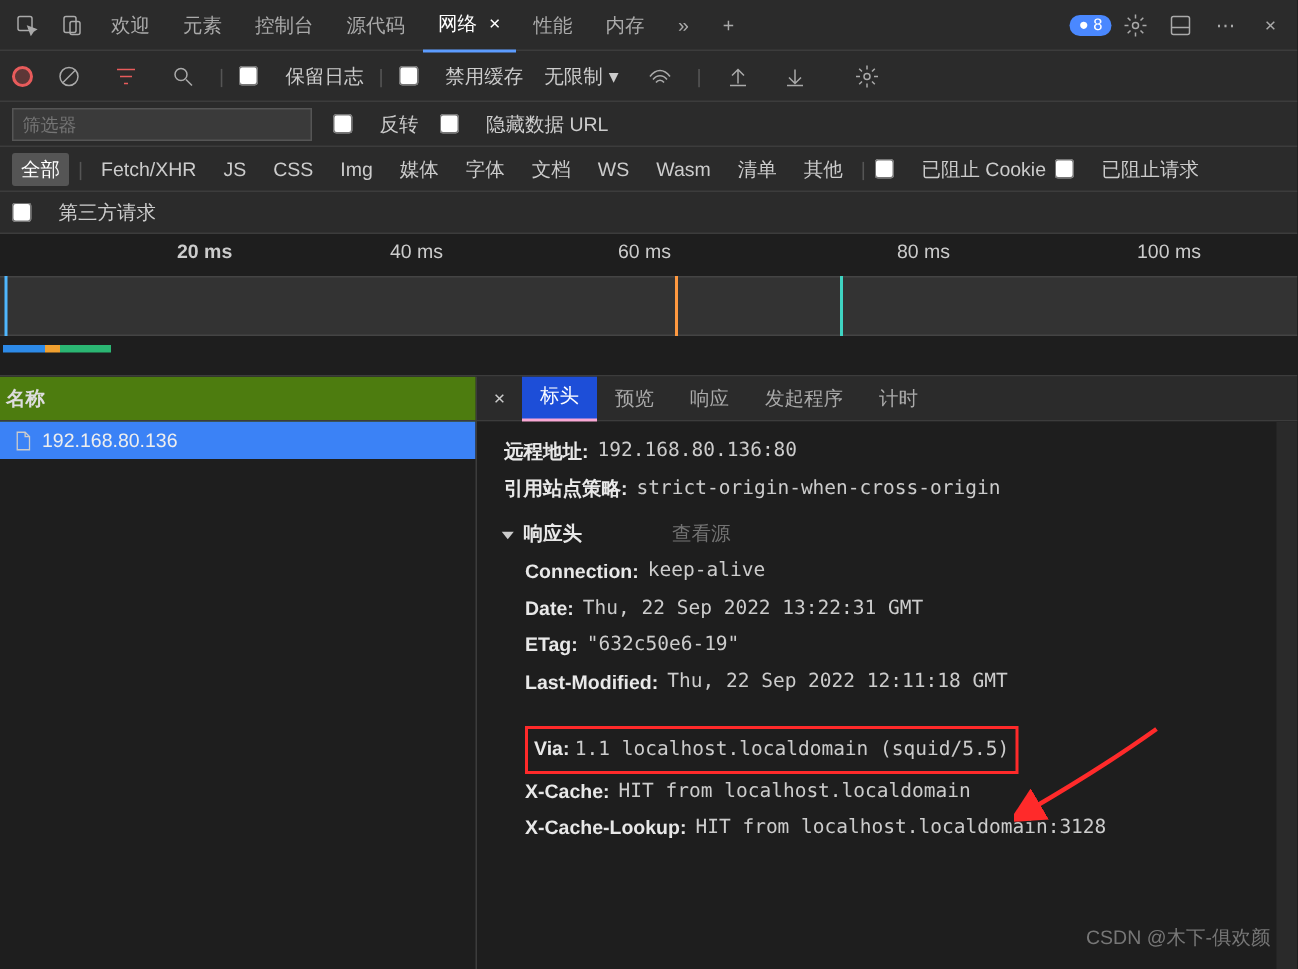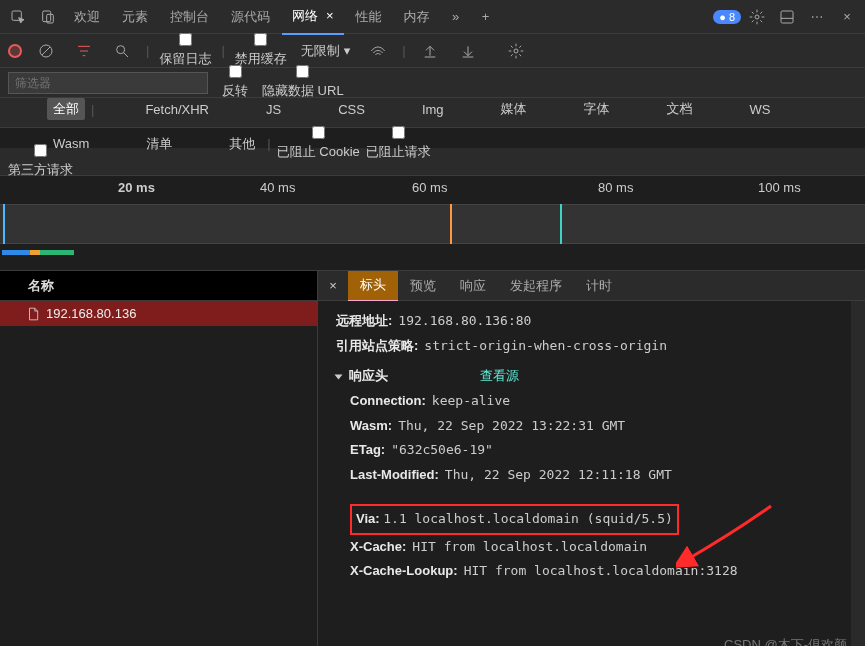--- a/index.html
+++ b/index.html
@@ -15,7 +15,7 @@
 
 .toolbar { display: flex; align-items: center; height: 34px; background: #2b2b2b; border-bottom: 1px solid #3c3c3c; padding: 0 8px; gap: 10px; }
 .record-btn { width: 14px; height: 14px; border-radius: 50%; border: 2px solid #e85b5b; background: #e85b5b44; }
-.chk { display: flex; align-items: center; gap: 4px; color: #ccc; flex-direction: column; }
+.chk { display: flex; align-items: center; gap: 18px; color: #ccc; }
 .chk input { accent-color: #888; }
 .dropdown { display: flex; align-items: center; gap: 4px; color: #ccc; padding: 2px 4px; }
 

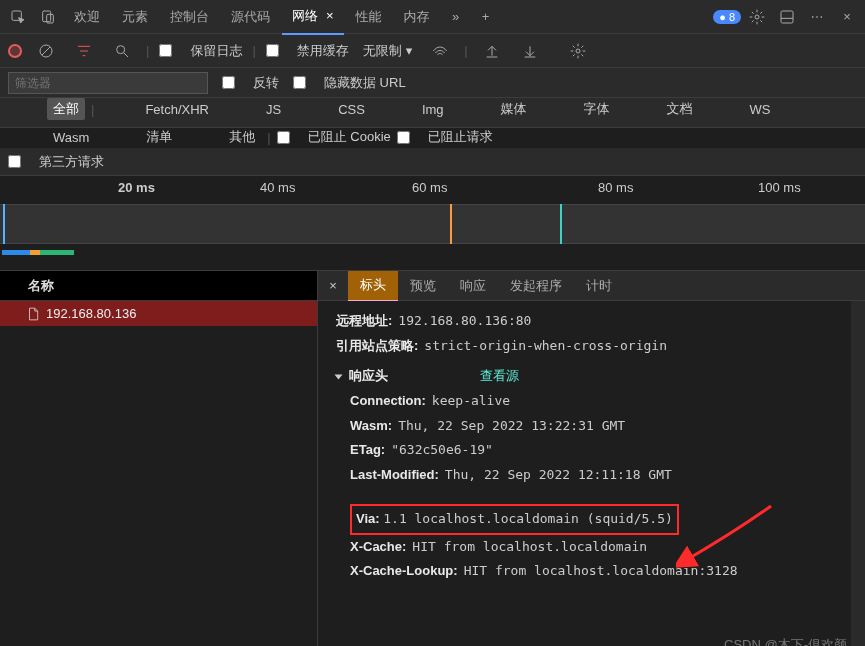--- a/index.html
+++ b/index.html
@@ -23,7 +23,7 @@
 .filter-input { background: #3a3a3a; border: 1px solid #555; color: #ccc; padding: 3px 6px; width: 200px; font-size: 12px; }
 
 .type-row { display: flex; align-items: center; height: 30px; background: #2b2b2b; border-bottom: 1px solid #3c3c3c; padding: 0 8px; gap: 6px; flex-wrap: wrap; }
-.type-btn { padding: 2px 6px; color: #ccc; cursor: pointer; border-radius: 2px; margin-left: 39px; }
+.type-btn { padding: 2px 6px; color: #ccc; cursor: pointer; border-radius: 2px; }
 .type-btn.active { background: #555; color: #fff; }
 
 .extra-row { display: flex; align-items: center; height: 28px; background: #2b2b2b; border-bottom: 1px solid #3c3c3c; padding: 0 8px; gap: 10px; margin-top: 20px; }

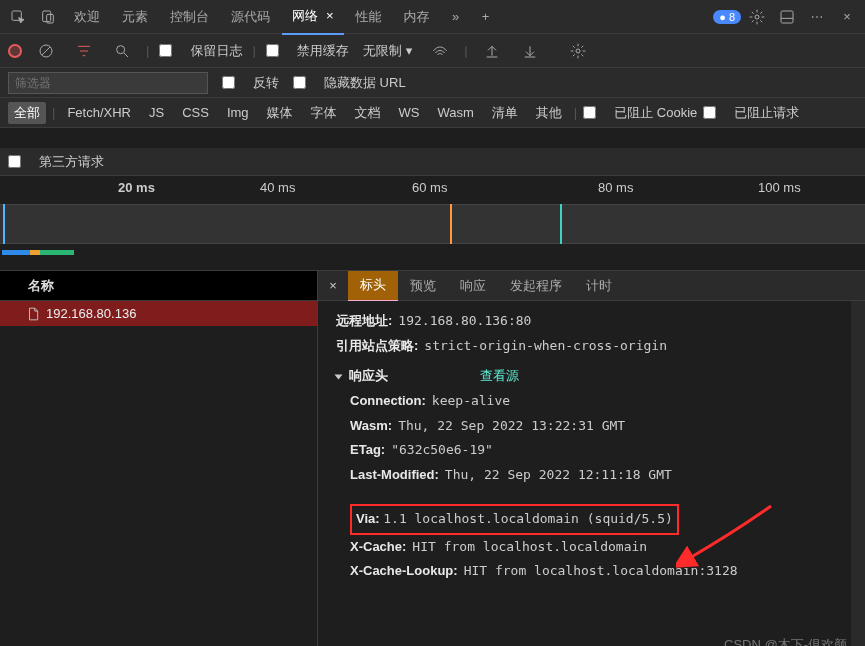--- a/index.html
+++ b/index.html
@@ -26,7 +26,7 @@
 .type-btn { padding: 2px 6px; color: #ccc; cursor: pointer; border-radius: 2px; }
 .type-btn.active { background: #555; color: #fff; }
 
-.extra-row { display: flex; align-items: center; height: 28px; background: #2b2b2b; border-bottom: 1px solid #3c3c3c; padding: 0 8px; gap: 10px; margin-top: 20px; }
+.extra-row { display: flex; align-items: center; height: 28px; background: #2b2b2b; border-bottom: 1px solid #3c3c3c; padding: 0 8px; gap: 10px; }
 
 .timeline { height: 95px; background: #1e1e1e; border-bottom: 1px solid #3c3c3c; position: relative; }
 .tick { position: absolute; top: 4px; }

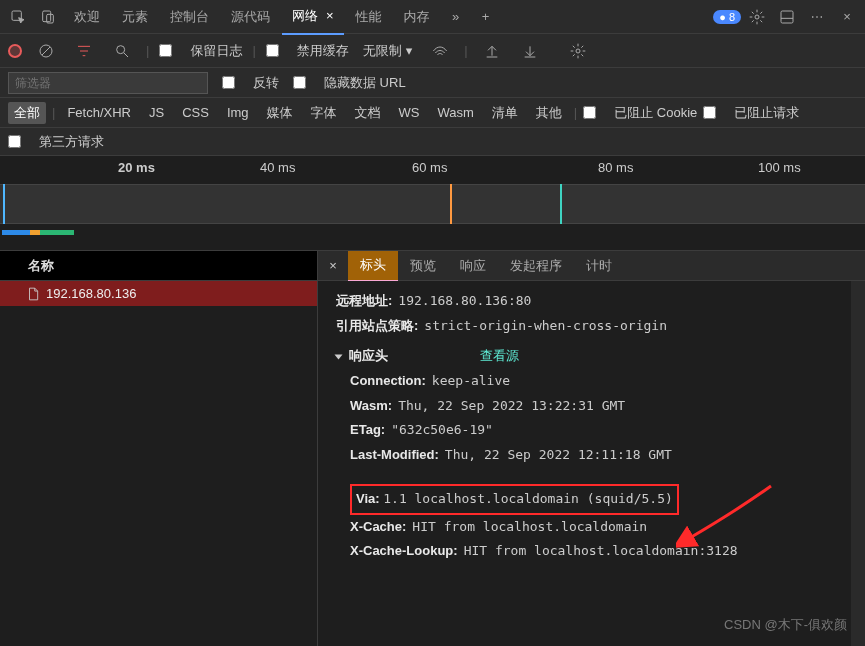--- a/index.html
+++ b/index.html
@@ -43,7 +43,7 @@
 
 .split { display: flex; height: 395px; }
 .left-pane { width: 318px; border-right: 1px solid #3c3c3c; display: flex; flex-direction: column; }
-.left-header { height: 30px; display: flex; align-items: center; padding: 0 28px; background: #000000; border-bottom: 1px solid #3c3c3c; font-weight: bold; color: #ddd; }
+.left-header { height: 30px; display: flex; align-items: center; padding: 0 4px; background: #4d7c0f; border-bottom: 1px solid #3c3c3c; font-weight: bold; color: #ddd; }
 .req-list { flex: 1; overflow: auto; }
 .req-item { display: flex; align-items: center; gap: 6px; padding: 5px 26px; background: #7f1d1d; color: #eee; }
 .req-item svg { width: 14px; height: 14px; stroke: #ccc; fill: none; stroke-width: 1.5; }

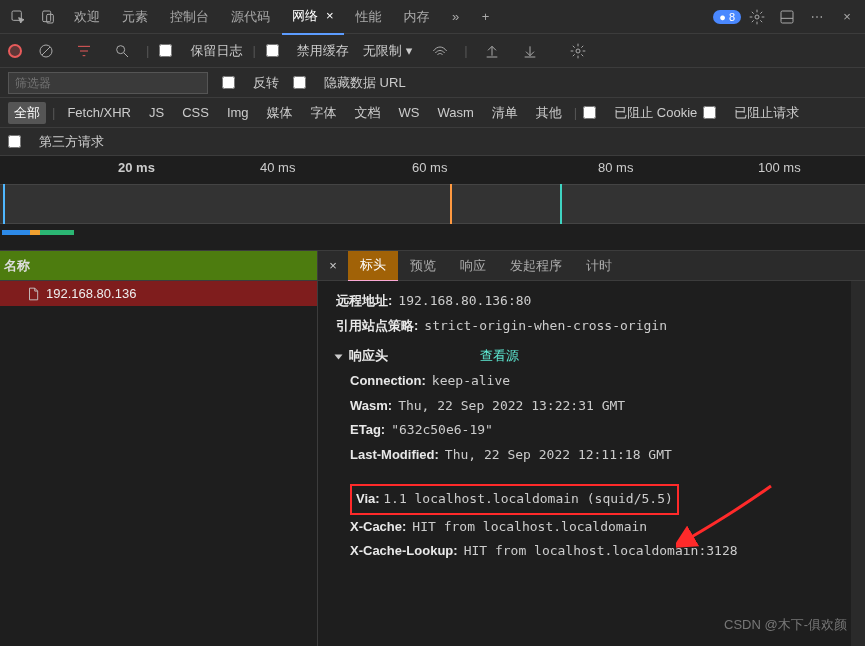--- a/index.html
+++ b/index.html
@@ -52,7 +52,7 @@
 .detail-tabs { display: flex; align-items: center; height: 30px; background: #2b2b2b; border-bottom: 1px solid #3c3c3c; }
 .detail-tabs .close { width: 30px; text-align: center; color: #ccc; cursor: pointer; }
 .dtab { padding: 6px 12px; color: #aaa; cursor: pointer; }
-.dtab.active { color: #fff; background: #a16207; border-bottom: 2px solid #f9a8d4; }
+.dtab.active { color: #fff; background: #1d4ed8; border-bottom: 4px solid #f9a8d4; }
 .detail-body { flex: 1; overflow: auto; padding: 8px 18px; background: #1e1e1e; position: relative; font-family: Menlo, Consolas, monospace; font-size: 13px; line-height: 1.9; }
 .hrow { display: flex; gap: 6px; }
 .hrow .k { font-weight: bold; color: #e8e8e8; }

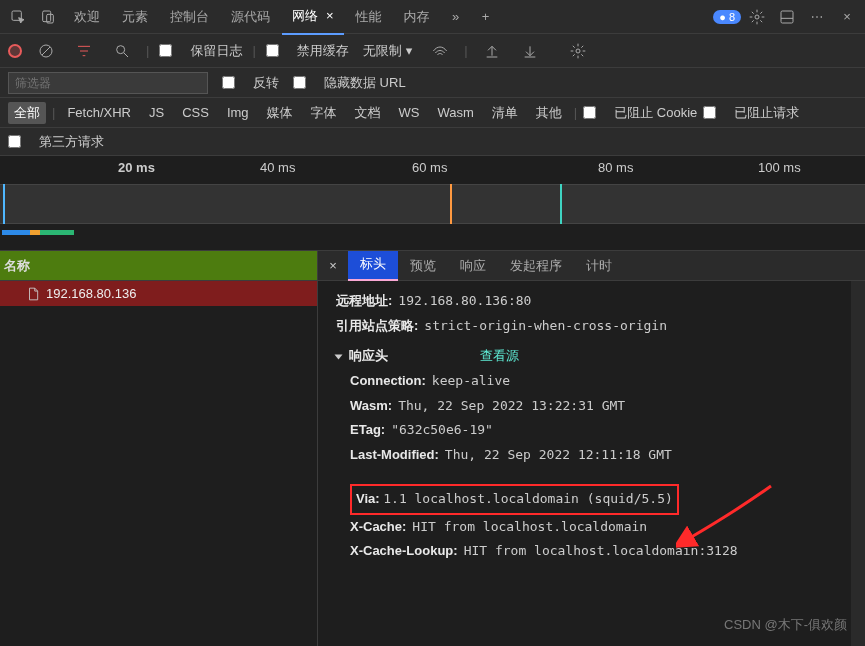--- a/index.html
+++ b/index.html
@@ -45,7 +45,7 @@
 .left-pane { width: 318px; border-right: 1px solid #3c3c3c; display: flex; flex-direction: column; }
 .left-header { height: 30px; display: flex; align-items: center; padding: 0 4px; background: #4d7c0f; border-bottom: 1px solid #3c3c3c; font-weight: bold; color: #ddd; }
 .req-list { flex: 1; overflow: auto; }
-.req-item { display: flex; align-items: center; gap: 6px; padding: 5px 26px; background: #7f1d1d; color: #eee; }
+.req-item { display: flex; align-items: center; gap: 6px; padding: 5px 8px; background: #3b82f6; color: #eee; }
 .req-item svg { width: 14px; height: 14px; stroke: #ccc; fill: none; stroke-width: 1.5; }
 
 .right-pane { flex: 1; display: flex; flex-direction: column; }

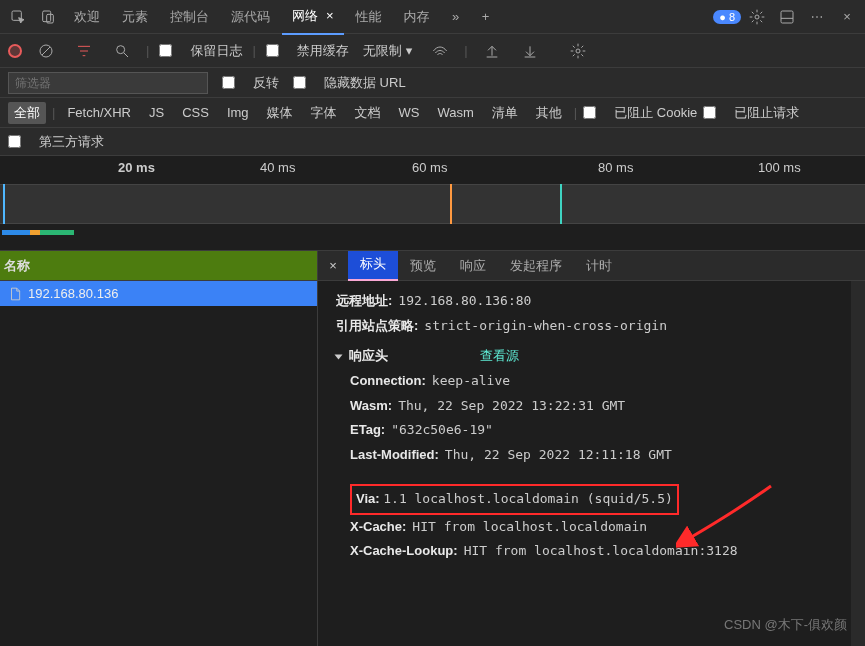--- a/index.html
+++ b/index.html
@@ -58,7 +58,7 @@
 .hrow .k { font-weight: bold; color: #e8e8e8; }
 .hrow .v { color: #ccc; font-family: Menlo, Consolas, monospace; }
 .section-head { display: flex; align-items: center; gap: 8px; color: #e8e8e8; font-weight: bold; margin-top: 6px; }
-.section-head .view-source { font-weight: normal; color: #5eead4; margin-left: 84px; }
+.section-head .view-source { font-weight: normal; color: #737373; margin-left: 52px; }
 .triangle { display: inline-block; width: 0; height: 0; border-left: 5px solid #ccc; border-top: 4px solid transparent; border-bottom: 4px solid transparent; transform: rotate(90deg); }
 .highlight-box { border: 2px solid #ff2a2a; padding: 1px 4px; display: inline-block; margin-top: 16px; }
 .arrow-svg { position: absolute; pointer-events: none; }

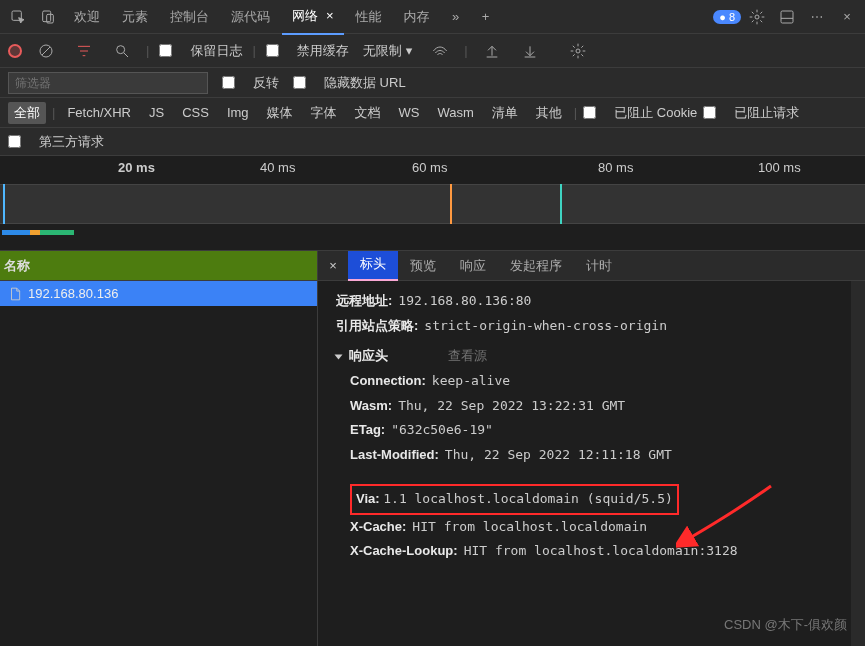--- a/index.html
+++ b/index.html
@@ -275,7 +275,7 @@
           <span class="v">keep-alive</span>
         </div>
       <div class="hrow" style="padding-left:14px">
-          <span class="k">Wasm:</span>
+          <span class="k">Date:</span>
           <span class="v">Thu, 22 Sep 2022 13:22:31 GMT</span>
         </div>
       <div class="hrow" style="padding-left:14px">

